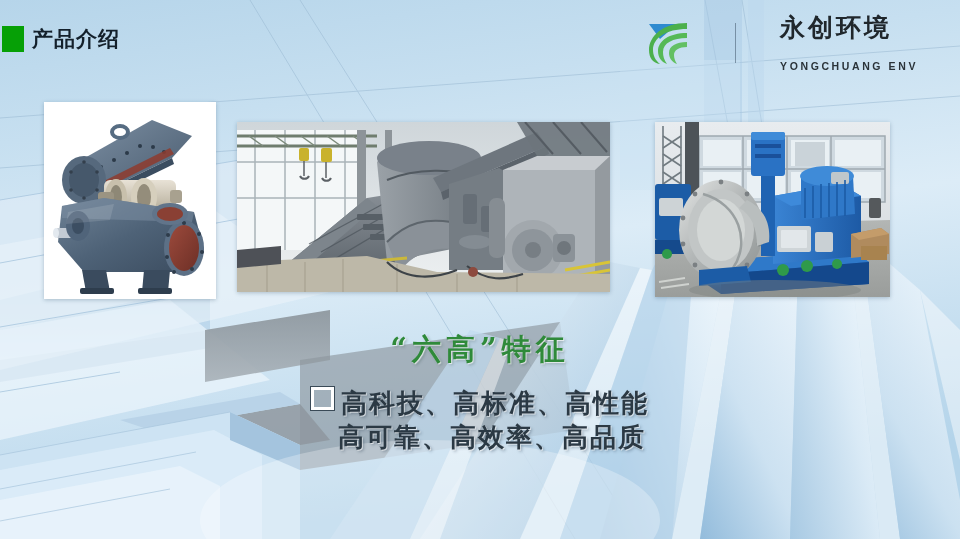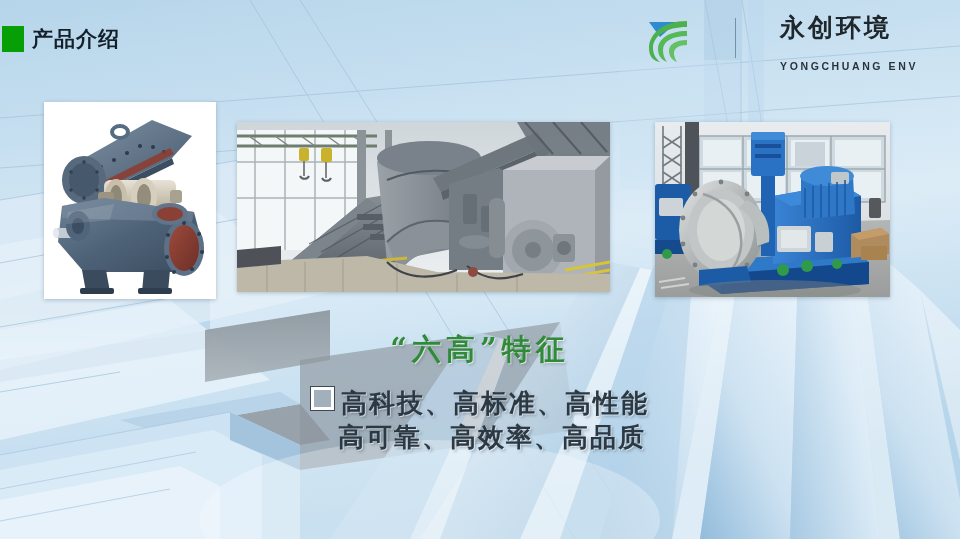--- a/index.html
+++ b/index.html
@@ -49,6 +49,7 @@
     position: absolute;
     right: 42px; top: 18px;
     display: flex;
+    align-items: center;
     height: 50px;
     gap: 34px;
   }

